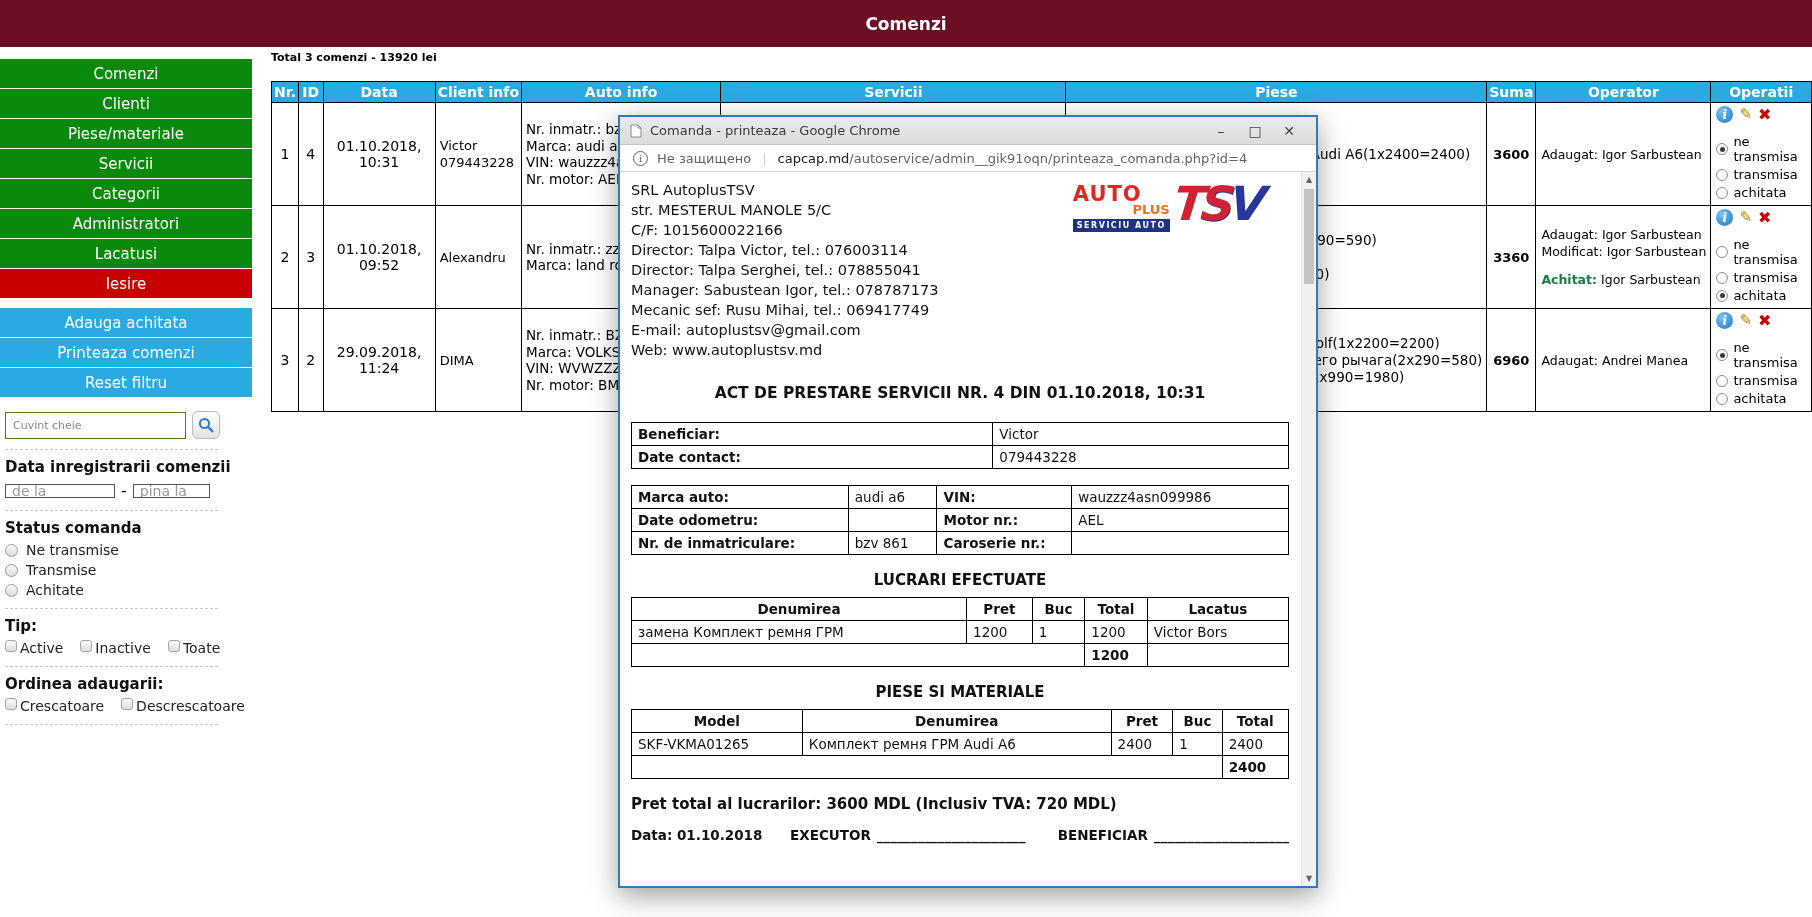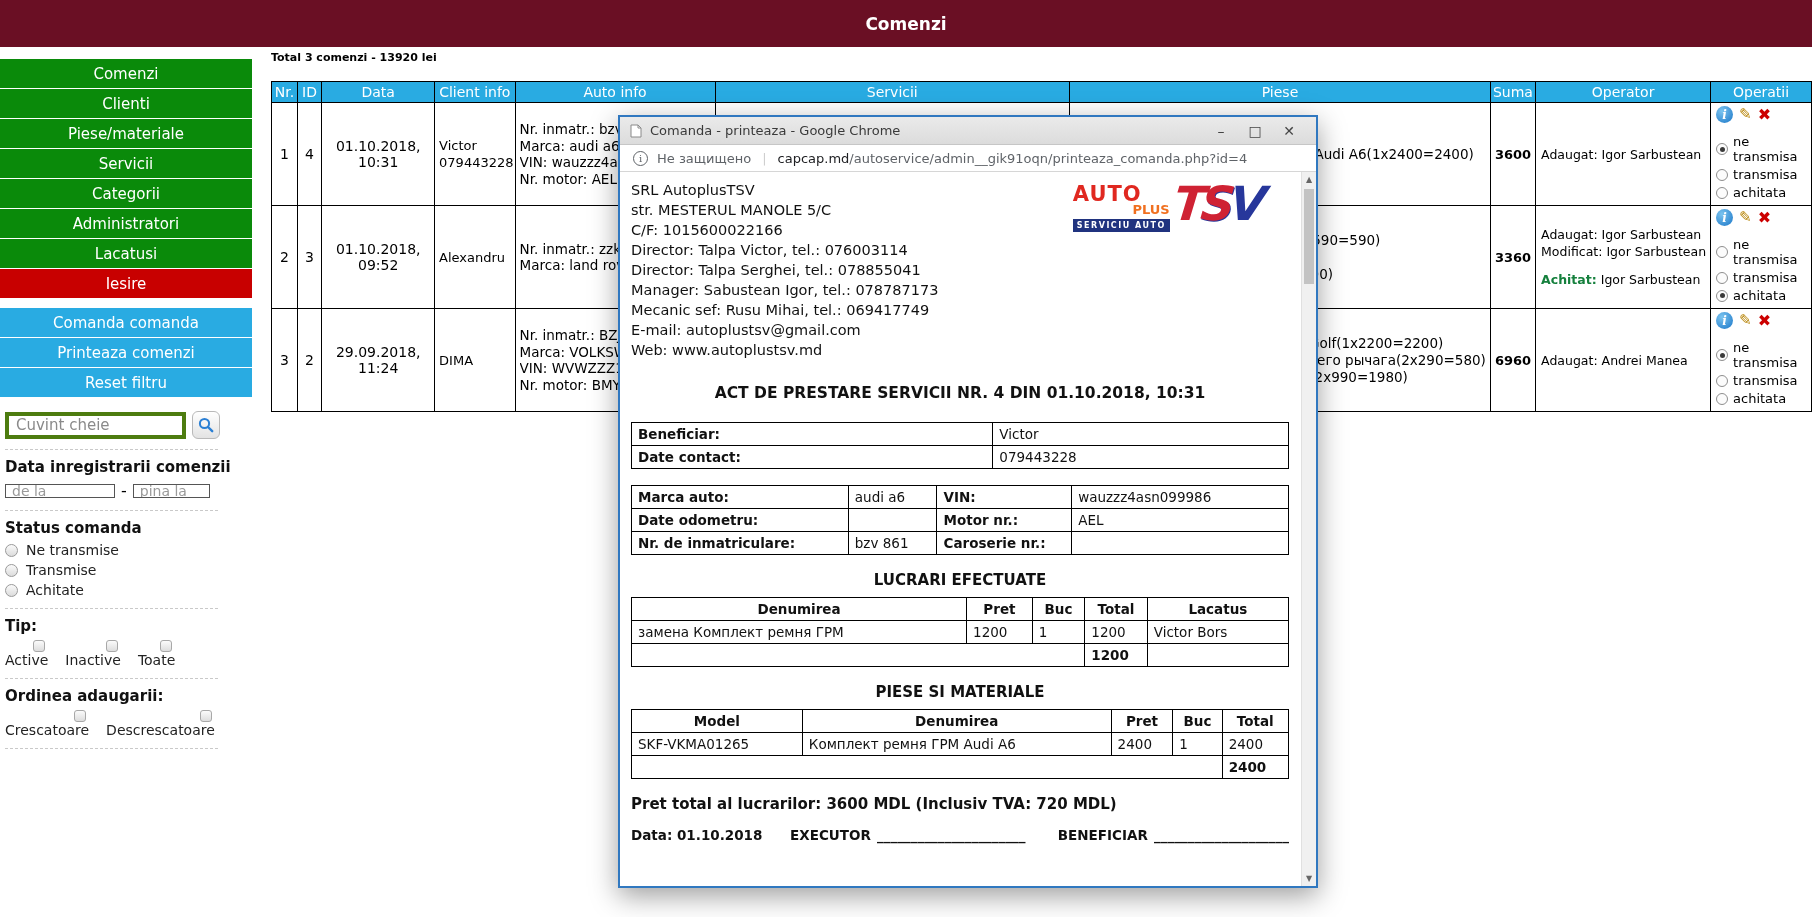--- a/index.html
+++ b/index.html
@@ -64,7 +64,7 @@
     table-layout:fixed; font-size:14px;
   }
   .orders th {
-    background:#29ABE2; color:#fff; font-weight:normal; font-size:14px;
+    background:#29ABE2; color:#fff; font-weight:bold; font-size:14px;
     height:21px; border:1px solid #000; padding:0 2px; overflow:hidden; white-space:nowrap;
   }
   .orders td { border:1px solid #000; padding:2px 4px; vertical-align:middle; overflow:hidden; }

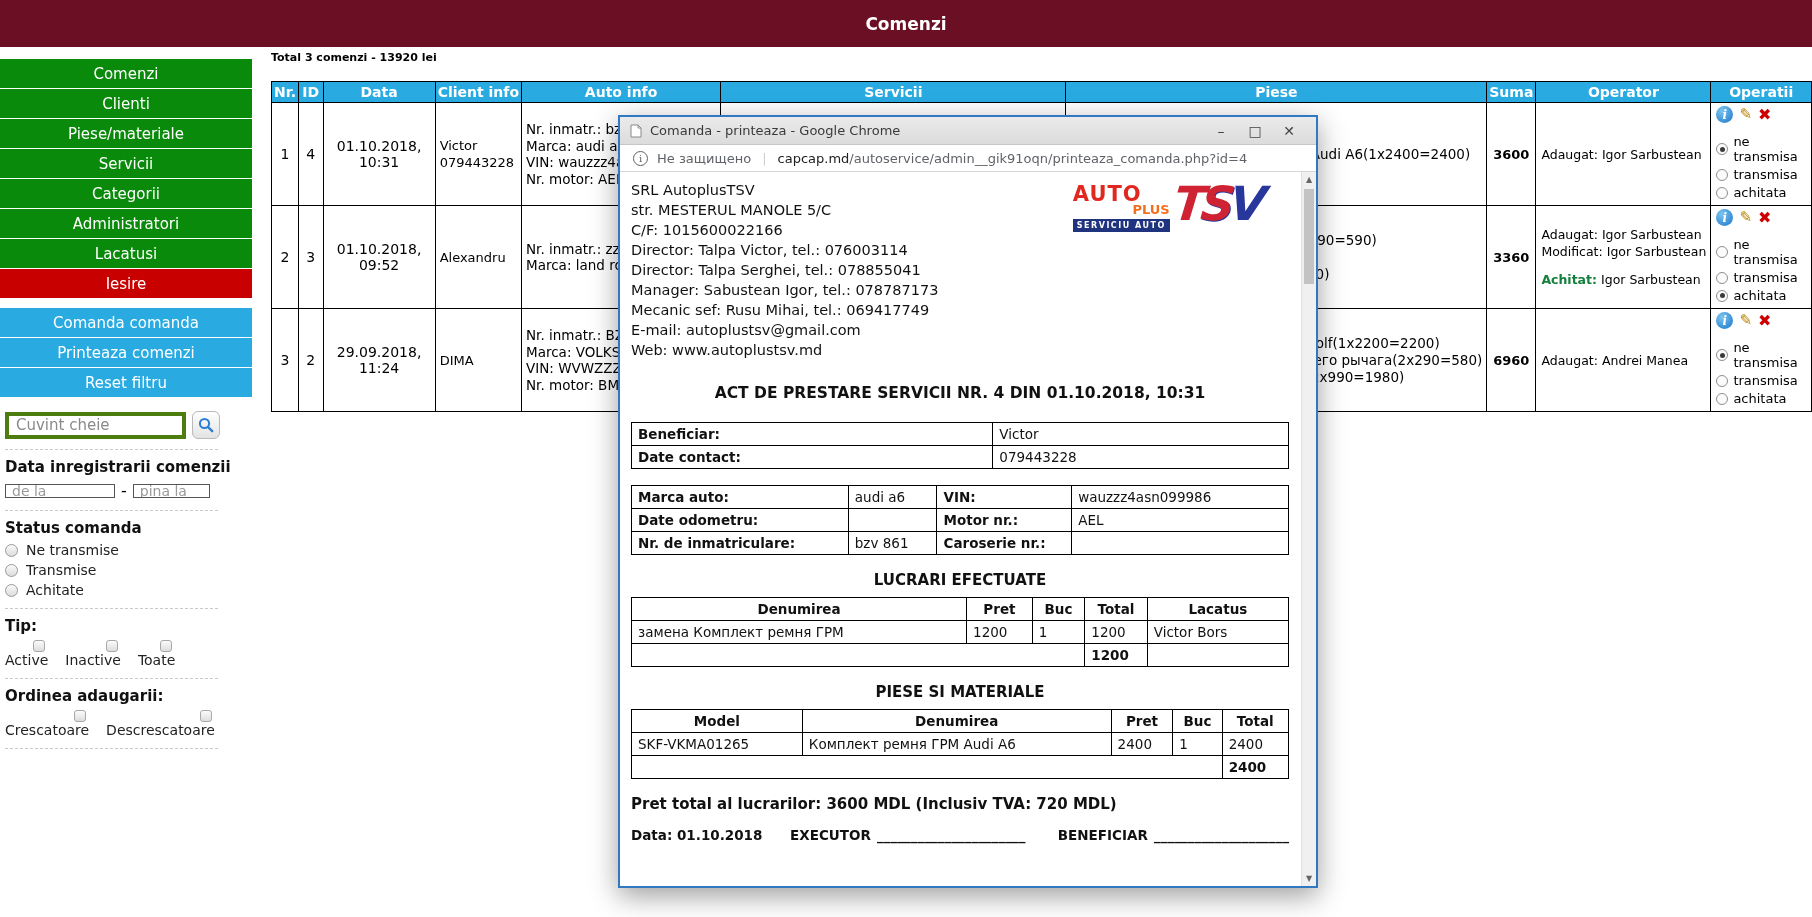--- a/index.html
+++ b/index.html
@@ -174,7 +174,7 @@
   <div class="side-btn red">Iesire</div>
   <div class="side-gap"></div>
   <div>
-      <div class="side-btn blue">Comanda comanda</div>
+      <div class="side-btn blue">Adauga achitata</div>
       <div class="side-btn blue">Printeaza comenzi</div>
       <div class="side-btn blue">Reset filtru</div>
     </div>

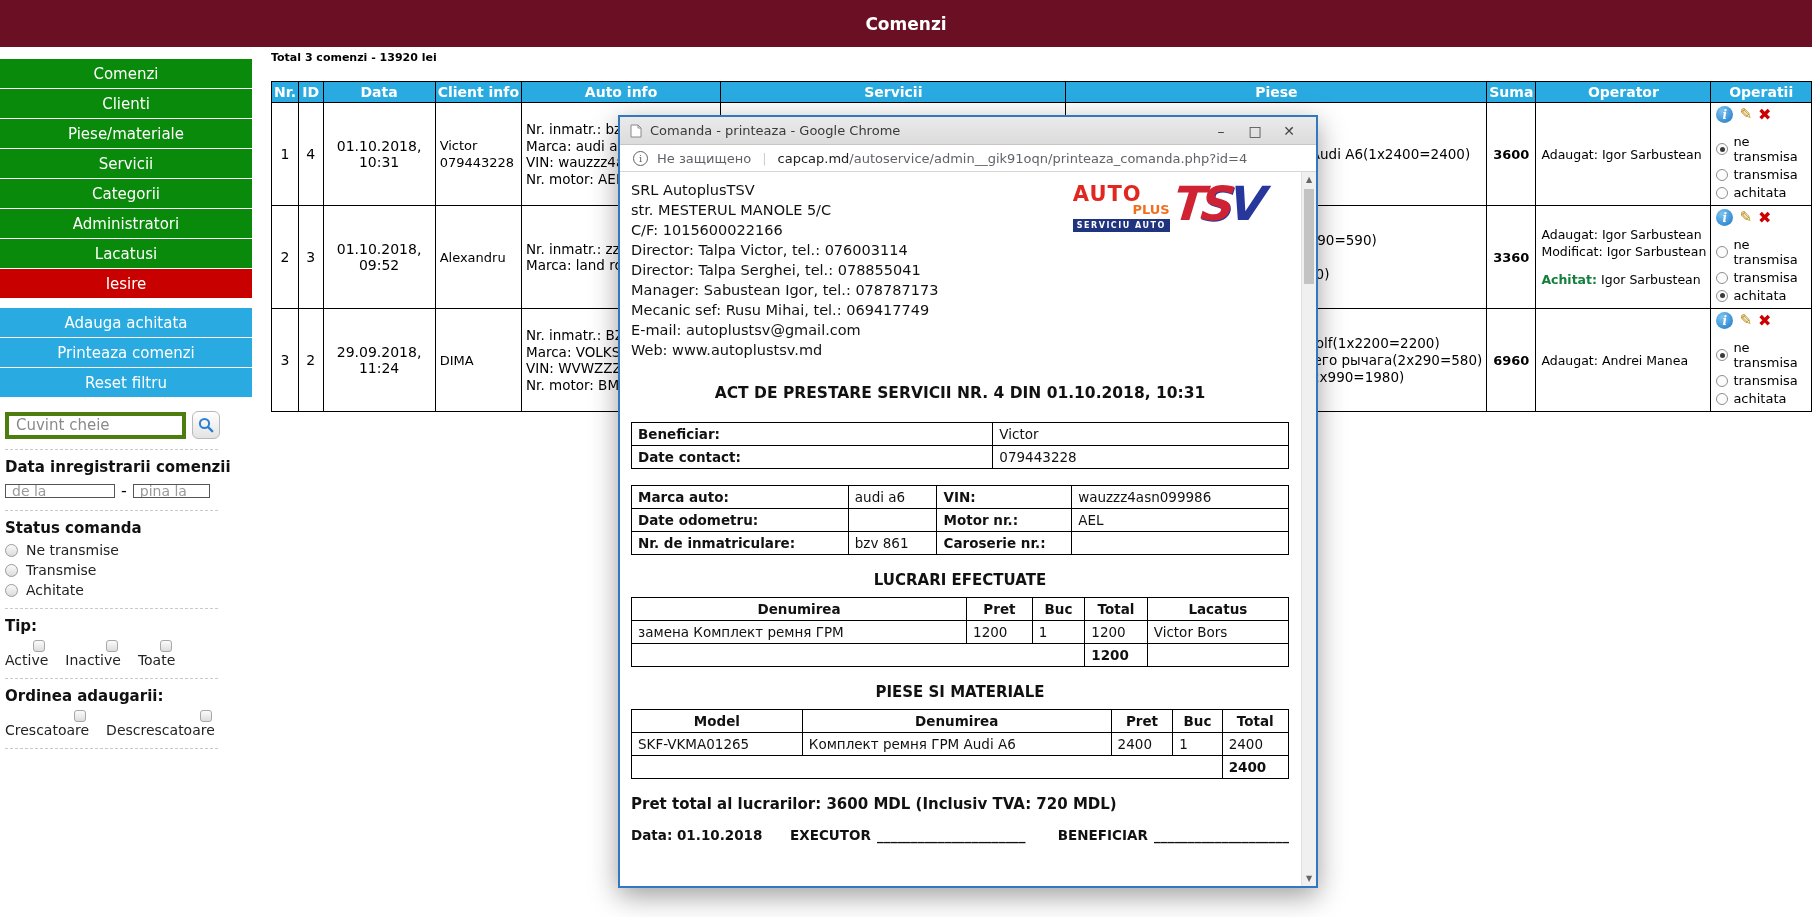--- a/index.html
+++ b/index.html
@@ -31,8 +31,8 @@
   .filters { padding:13px 6px 0 5px; }
   .search-row { display:flex; align-items:center; gap:6px; }
   .search-input {
-    width:181px; height:27px; border:4px solid #4d7c0f; padding:0 7px;
-    font-size:15px; color:#333; font-family:inherit;
+    width:181px; height:27px; border:1px solid #4d7c0f; padding:0 7px;
+    font-size:11px; color:#333; font-family:inherit;
   }
   .search-input::placeholder { color:#8a8a8a; }
   .search-btn {

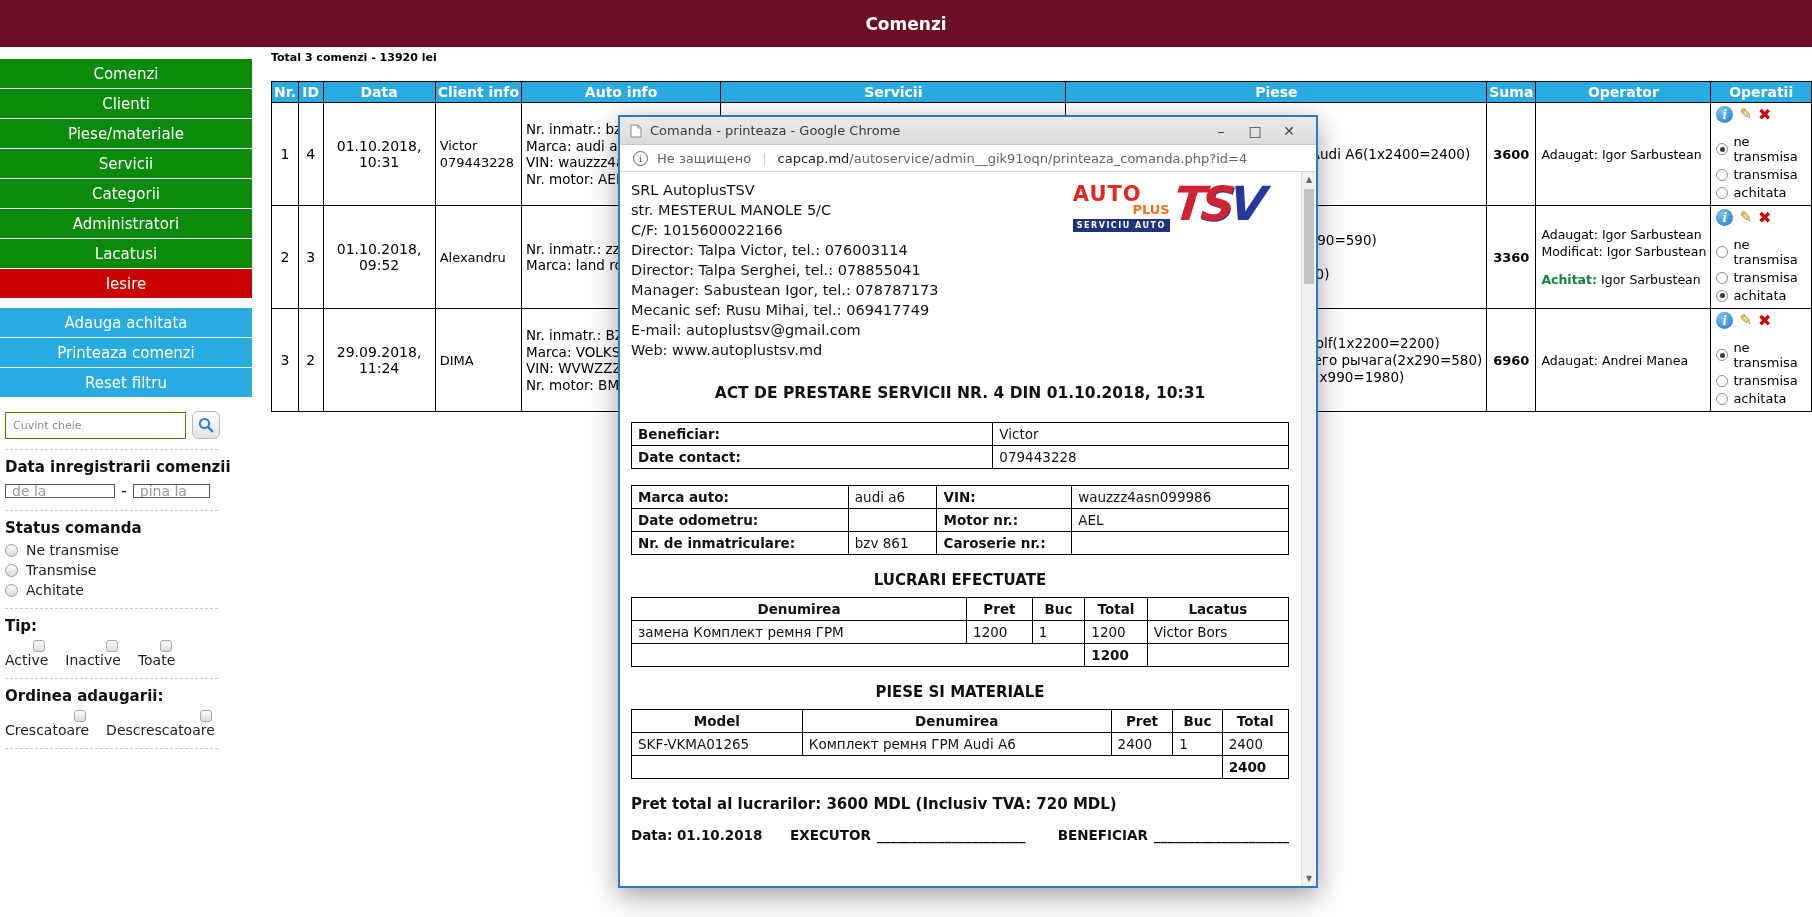--- a/index.html
+++ b/index.html
@@ -52,7 +52,7 @@
     background:linear-gradient(#fafafa,#dcdcdc);
   }
   .inline-opts { display:flex; gap:17px; font-size:14px; color:#222; align-items:center; flex-wrap:wrap; }
-  .opt { display:flex; align-items:flex-end;flex-direction:column; }
+  .opt { display:flex; align-items:flex-start; }
   .checkbox {
     width:12px; height:12px; border-radius:3px; border:1px solid #a8a8a8; flex:none;
     background:linear-gradient(#fbfbfb,#dddddd); margin-right:3px;

